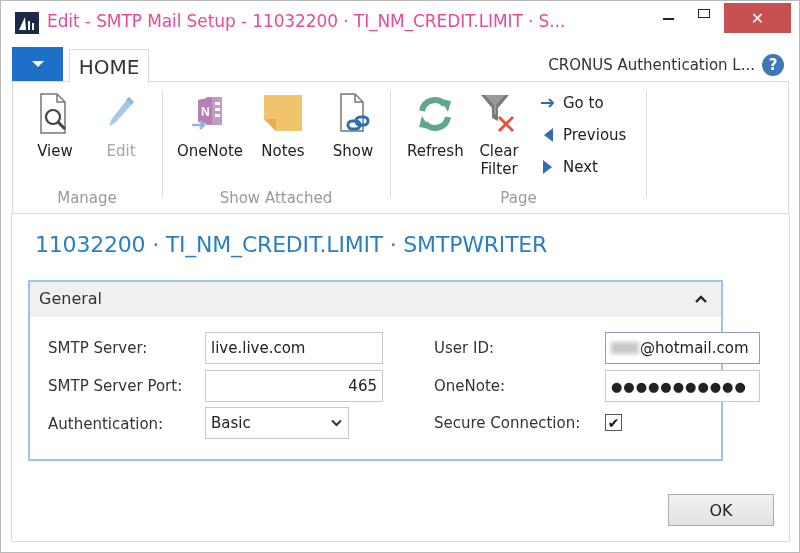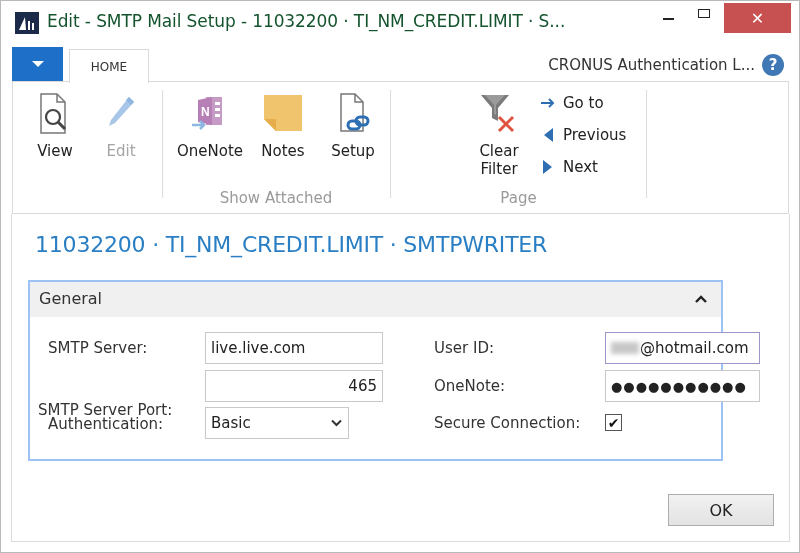--- a/index.html
+++ b/index.html
@@ -12,7 +12,7 @@
   .titlebar { position: absolute; left: 0; top: 0; width: 798px; height: 44px; background: #fff; }
   .app-logo { position: absolute; left: 14px; top: 11px; width: 24px; height: 22px; background: #1c2a4a; }
   .app-logo svg { display: block; }
-  .title-text { position: absolute; left: 46px; top: 10px; font-size: 17px; color: #14532d; white-space: nowrap; letter-spacing: -0.1px; }
+  .title-text { position: absolute; left: 46px; top: 10px; font-size: 17px; color: #ec4899; white-space: nowrap; letter-spacing: -0.1px; }
   .win-btn { position: absolute; top: 0; height: 30px; display: flex; align-items: center; justify-content: center; }
   .min-btn { left: 650px; width: 34px; }
   .min-btn span { width: 11px; height: 2px; background: #222; display: block; margin-top: 6px; }

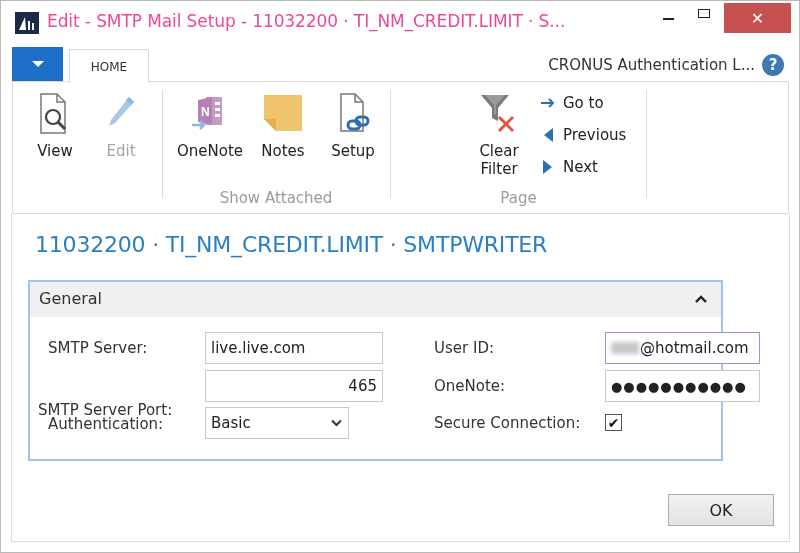--- a/index.html
+++ b/index.html
@@ -24,7 +24,7 @@
   .ribbon-tabs { position: absolute; left: 11px; top: 46px; width: 778px; height: 35px; }
   .app-menu-btn { position: absolute; left: 0; top: 0; width: 51px; height: 34px; background: #1e6fc8; display: flex; align-items: center; justify-content: center; }
   .app-menu-btn span { width: 0; height: 0; border-left: 6px solid transparent; border-right: 6px solid transparent; border-top: 6px solid #fff; }
-  .tab-home { position: absolute; left: 57px; top: 2px; width: 80px; height: 34px; border: 1px solid #dadada; border-bottom: none; background: #fff; font-size: 12px; color: #333; display: flex; align-items: center; justify-content: center; z-index: 2; }
+  .tab-home { position: absolute; left: 57px; top: 2px; width: 80px; height: 34px; border: 1px solid #dadada; border-bottom: none; background: #fff; font-size: 20px; color: #333; display: flex; align-items: center; justify-content: center; z-index: 2; }
   .company-name { position: absolute; right: 35px; top: 9px; font-size: 15px; color: #333; white-space: nowrap; }
   .help-icon { position: absolute; right: 6px; top: 7px; width: 22px; height: 22px; border-radius: 50%; background: #3f78b4; color: #fff; font-weight: bold; font-size: 15px; display: flex; align-items: center; justify-content: center; }
 

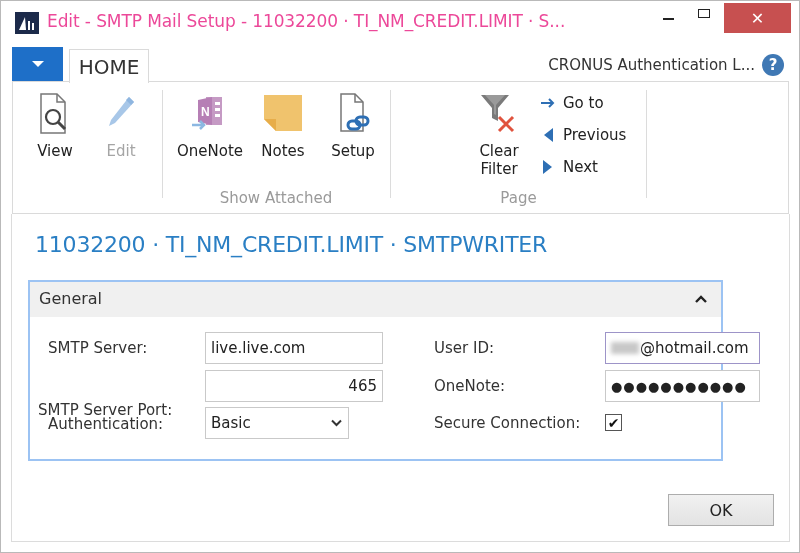--- a/index.html
+++ b/index.html
@@ -155,7 +155,7 @@
             <rect x="25" y="26" width="12" height="8" rx="4" fill="none" stroke="#2e6fb4" stroke-width="3"></rect>
           </svg>
         </div>
-        <div class="lbl">Setup</div>
+        <div class="lbl">Show</div>
       </div>
       <div class="group-label">Show Attached</div>
     </div>

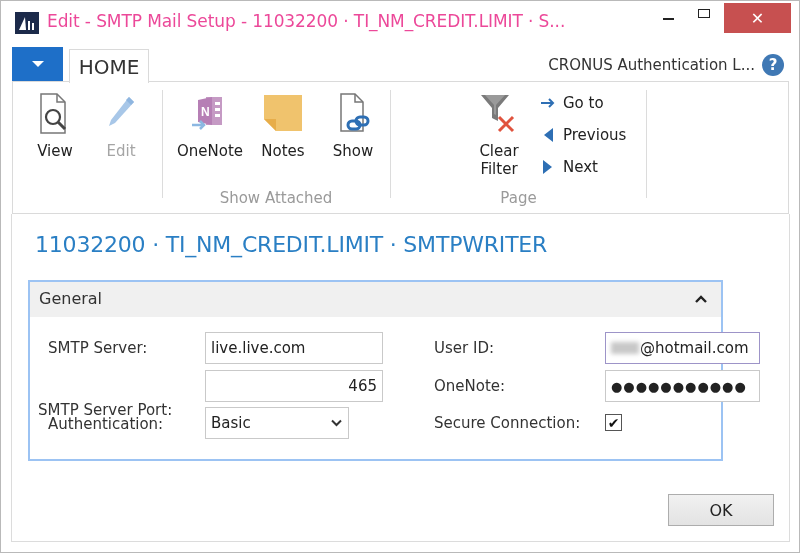--- a/index.html
+++ b/index.html
@@ -162,6 +162,17 @@
     <div class="group-sep" style="left:377px;"></div>
 
     <div class="group" style="left:378px; width:255px;">
+      <div class="rbtn" style="left:16px;">
+        <div class="ico">
+          <svg width="44" height="46" viewBox="0 0 44 46">
+            <path d="M9 20 A13 13 0 0 1 32 14" fill="none" stroke="#5fa88a" stroke-width="6"></path>
+            <path d="M27 8 L38 10 L35 21 Z" fill="#5fa88a"></path>
+            <path d="M35 26 A13 13 0 0 1 12 32" fill="none" stroke="#5fa88a" stroke-width="6"></path>
+            <path d="M17 38 L6 36 L9 25 Z" fill="#5fa88a"></path>
+          </svg>
+        </div>
+        <div class="lbl">Refresh</div>
+      </div>
       <div class="rbtn" style="left:86px;">
         <div class="ico">
           <svg width="44" height="46" viewBox="0 0 44 46">

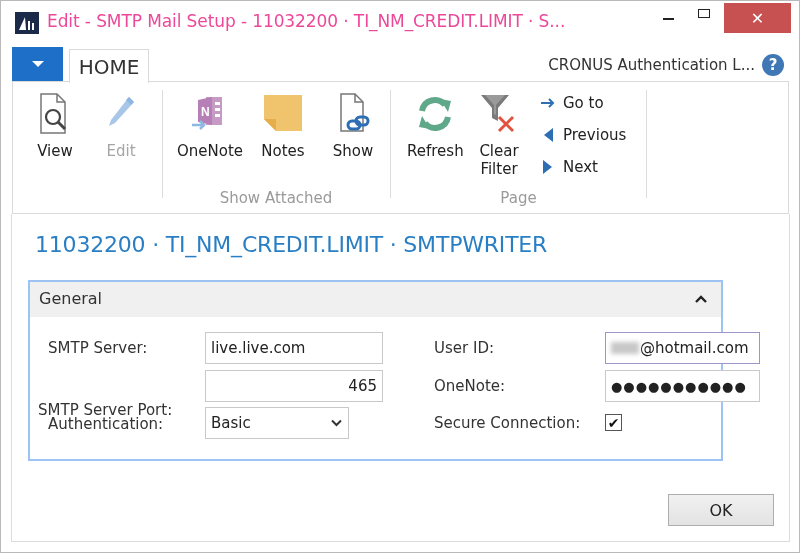--- a/index.html
+++ b/index.html
@@ -119,6 +119,7 @@
         </div>
         <div class="lbl">Edit</div>
       </div>
+      <div class="group-label">Manage</div>
     </div>
     <div class="group-sep" style="left:149px;"></div>
 

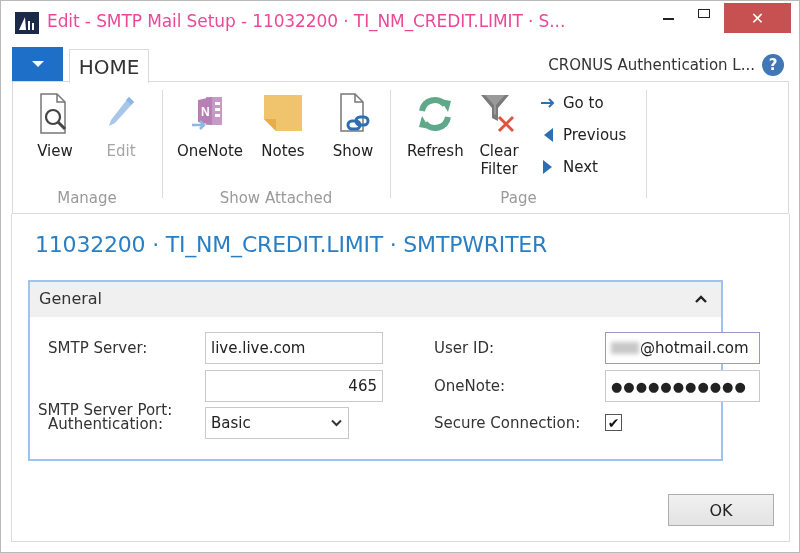--- a/index.html
+++ b/index.html
@@ -235,7 +235,7 @@
   <div class="field-label" style="left:47px; top:338px;">SMTP Server:</div>
   <div class="field-input" style="left:204px; top:331px; width:178px;">live.live.com</div>
 
-  <div class="field-label" style="left:37px; top:376px;margin-top:24px;">SMTP Server Port:</div>
+  <div class="field-label" style="left:47px; top:376px;">SMTP Server Port:</div>
   <div class="field-input right" style="left:204px; top:369px; width:178px;">465</div>
 
   <div class="field-label" style="left:47px; top:414px;">Authentication:</div>

